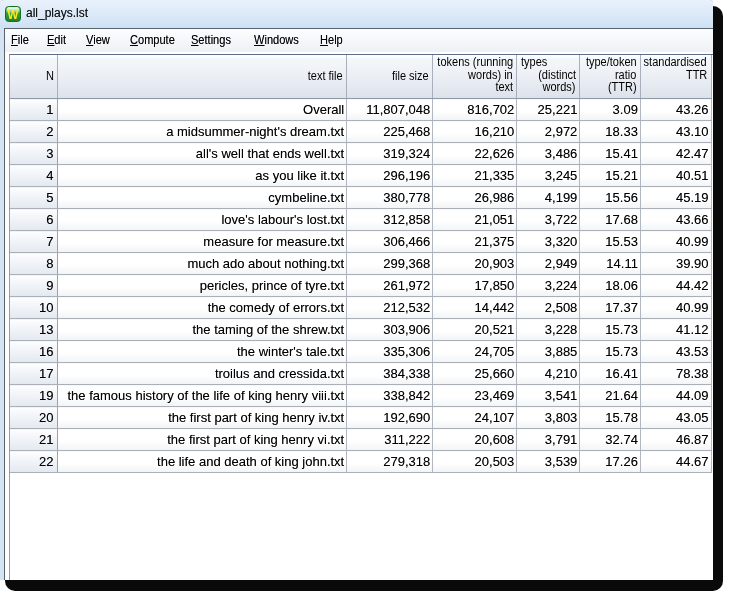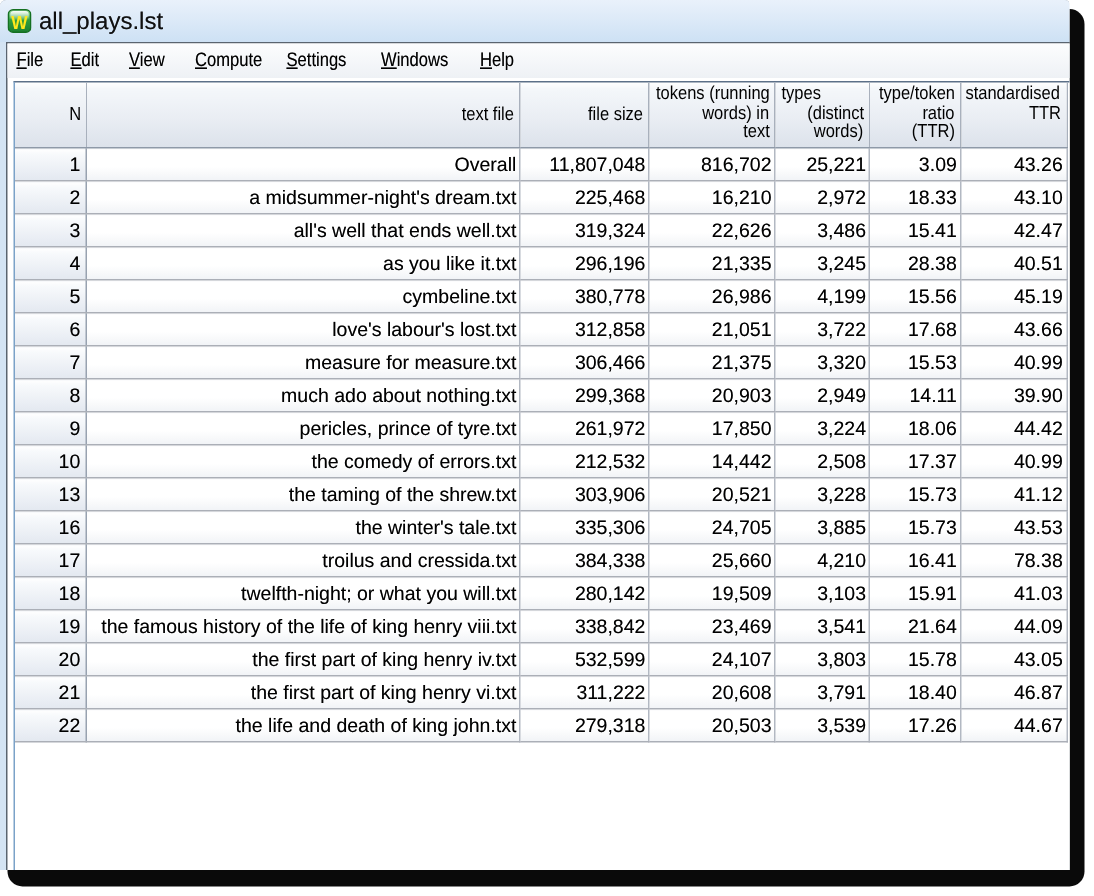--- a/index.html
+++ b/index.html
@@ -13,7 +13,7 @@
   #titlebar{position:absolute;left:0;top:0;width:713px;height:28px;
             background:linear-gradient(#e9f1fb,#ddeaf8 45%,#cde1f4);
             border-radius:4px 3px 0 0;}
-  #titletext{position:absolute;left:26px;top:6.3px;font-size:16px;color:#101010;text-shadow:0 0 0.4px rgba(0,0,0,0.5);}
+  #titletext{position:absolute;left:26px;top:6.3px;font-size:12px;color:#101010;text-shadow:0 0 0.4px rgba(0,0,0,0.5);}
   #frameleft{position:absolute;left:0;top:28px;width:3.5px;height:552px;background:#d4e4f3;}
   #clientborder{position:absolute;left:3.5px;top:28px;width:709.5px;height:552px;background:#5a646f;}
   #clientbg{position:absolute;left:5px;top:29.3px;width:708px;height:550.7px;background:#ffffff;}

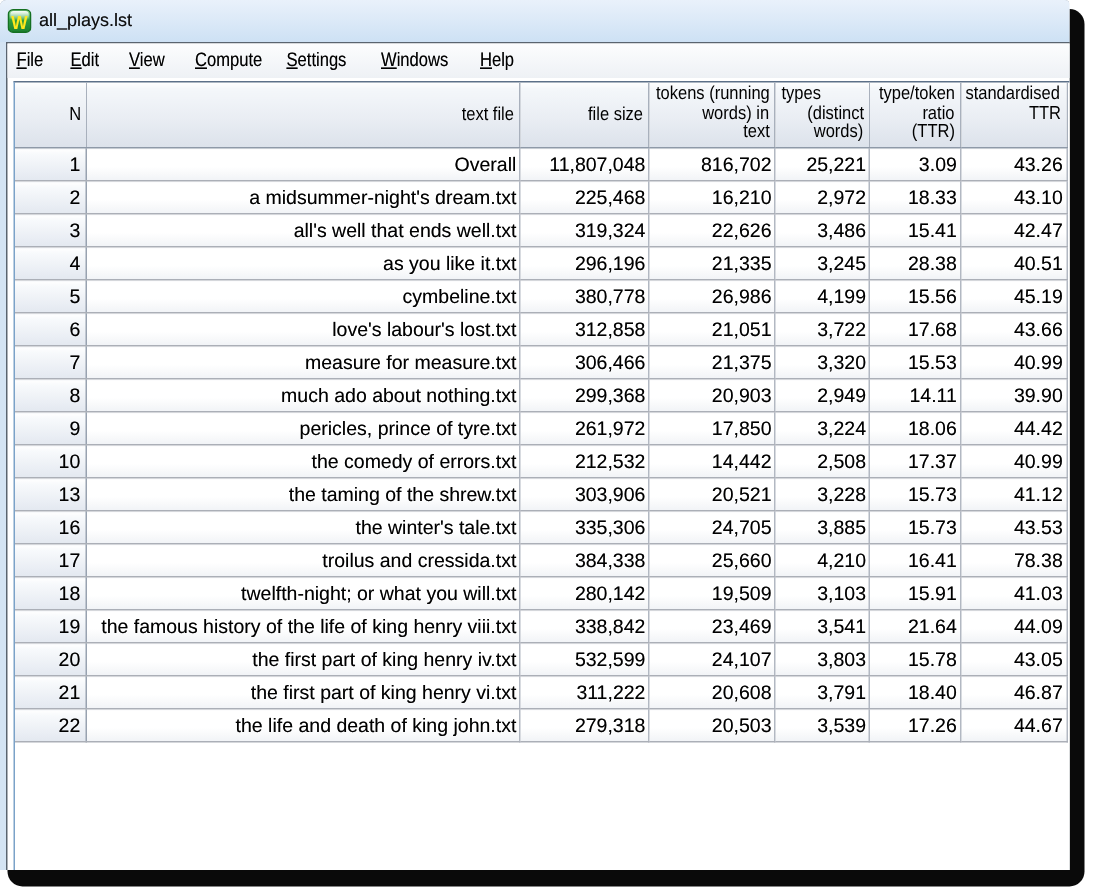--- a/index.html
+++ b/index.html
@@ -148,7 +148,7 @@
           <td>296,196</td>
           <td>21,335</td>
           <td>3,245</td>
-          <td>28.38</td>
+          <td>15.21</td>
           <td>40.51</td>
         </tr>
 <tr>

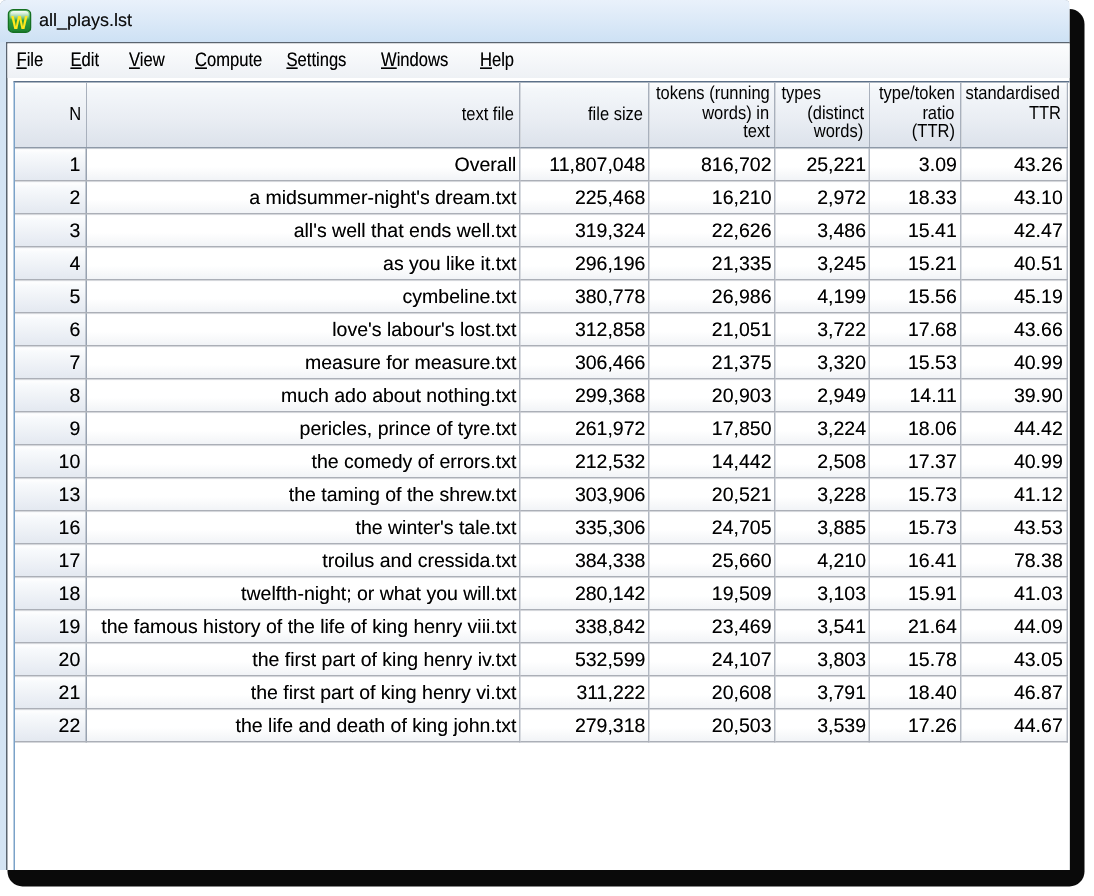--- a/index.html
+++ b/index.html
@@ -233,15 +233,6 @@
           <td>78.38</td>
         </tr>
 <tr>
-          <td class="n">18</td>
-          <td>twelfth-night; or what you will.txt</td>
-          <td>280,142</td>
-          <td>19,509</td>
-          <td>3,103</td>
-          <td>15.91</td>
-          <td>41.03</td>
-        </tr>
-<tr>
           <td class="n">19</td>
           <td>the famous history of the life of king henry viii.txt</td>
           <td>338,842</td>

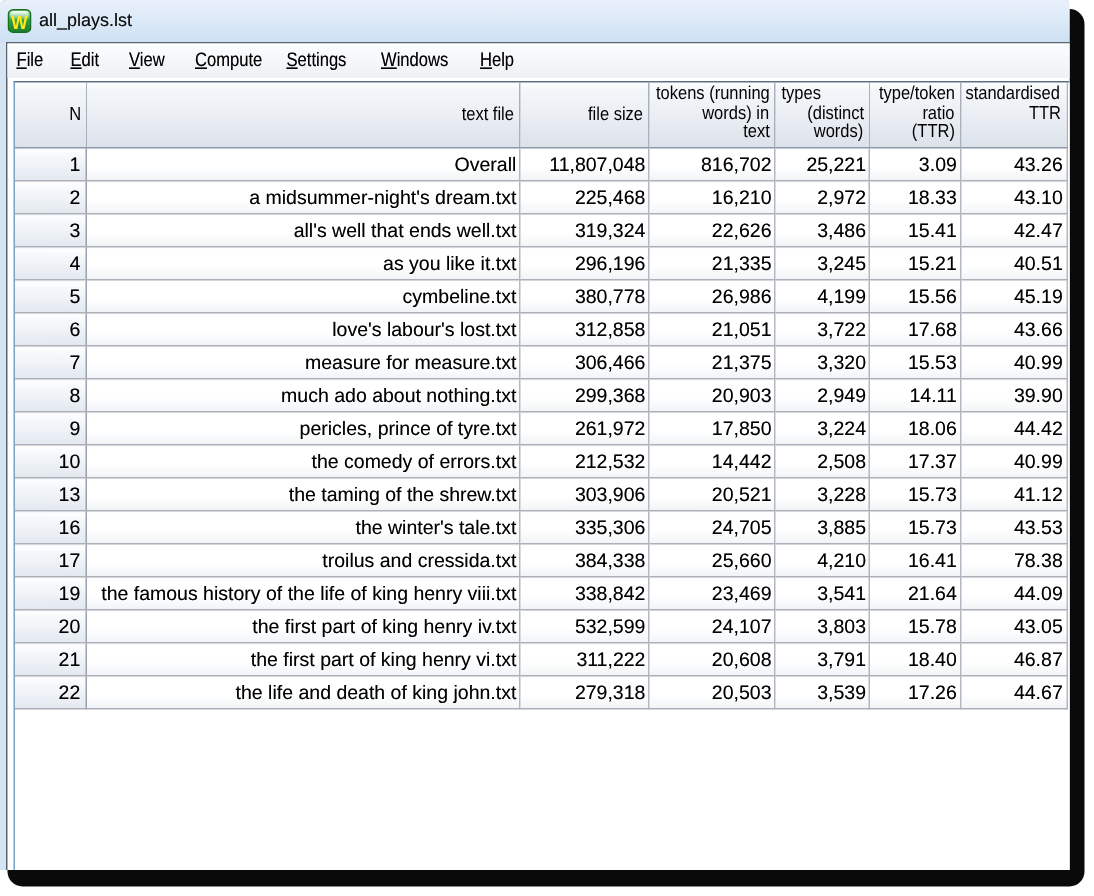--- a/index.html
+++ b/index.html
@@ -244,7 +244,7 @@
 <tr>
           <td class="n">20</td>
           <td>the first part of king henry iv.txt</td>
-          <td>532,599</td>
+          <td>192,690</td>
           <td>24,107</td>
           <td>3,803</td>
           <td>15.78</td>

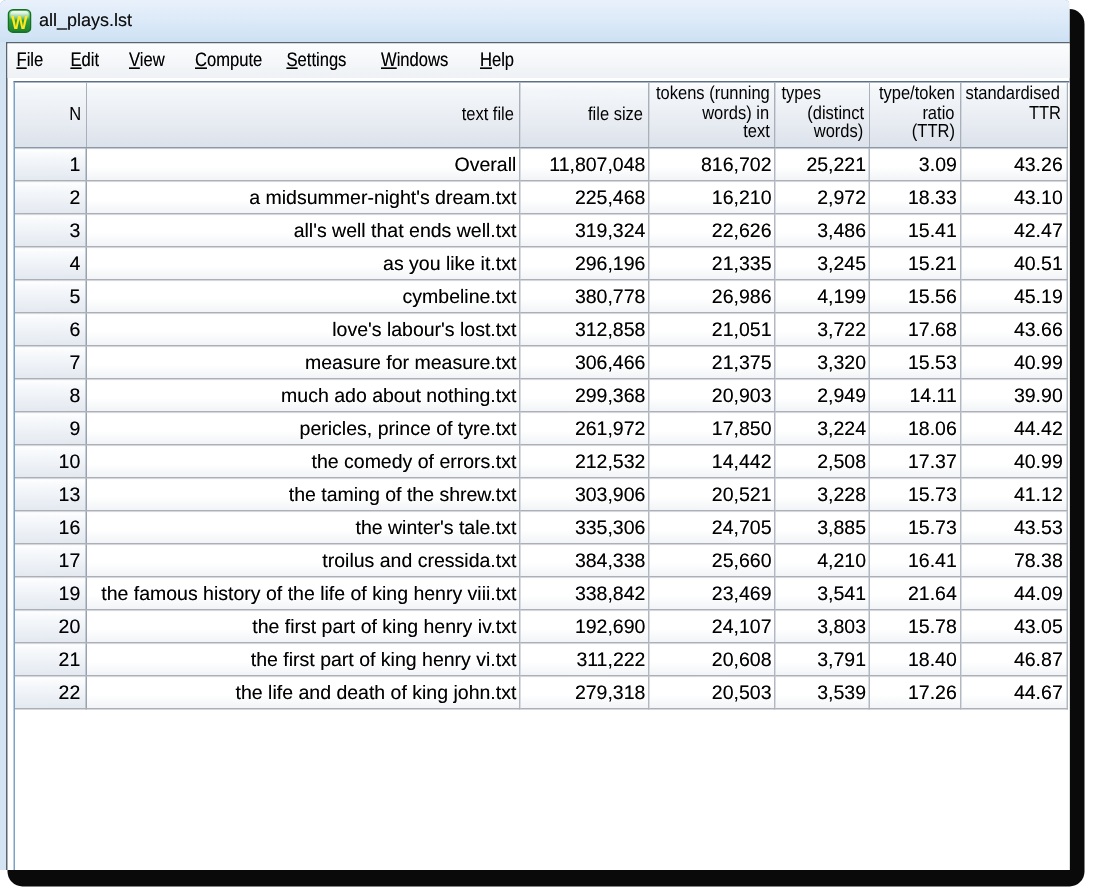--- a/index.html
+++ b/index.html
@@ -256,7 +256,7 @@
           <td>311,222</td>
           <td>20,608</td>
           <td>3,791</td>
-          <td>18.40</td>
+          <td>32.74</td>
           <td>46.87</td>
         </tr>
 <tr>

